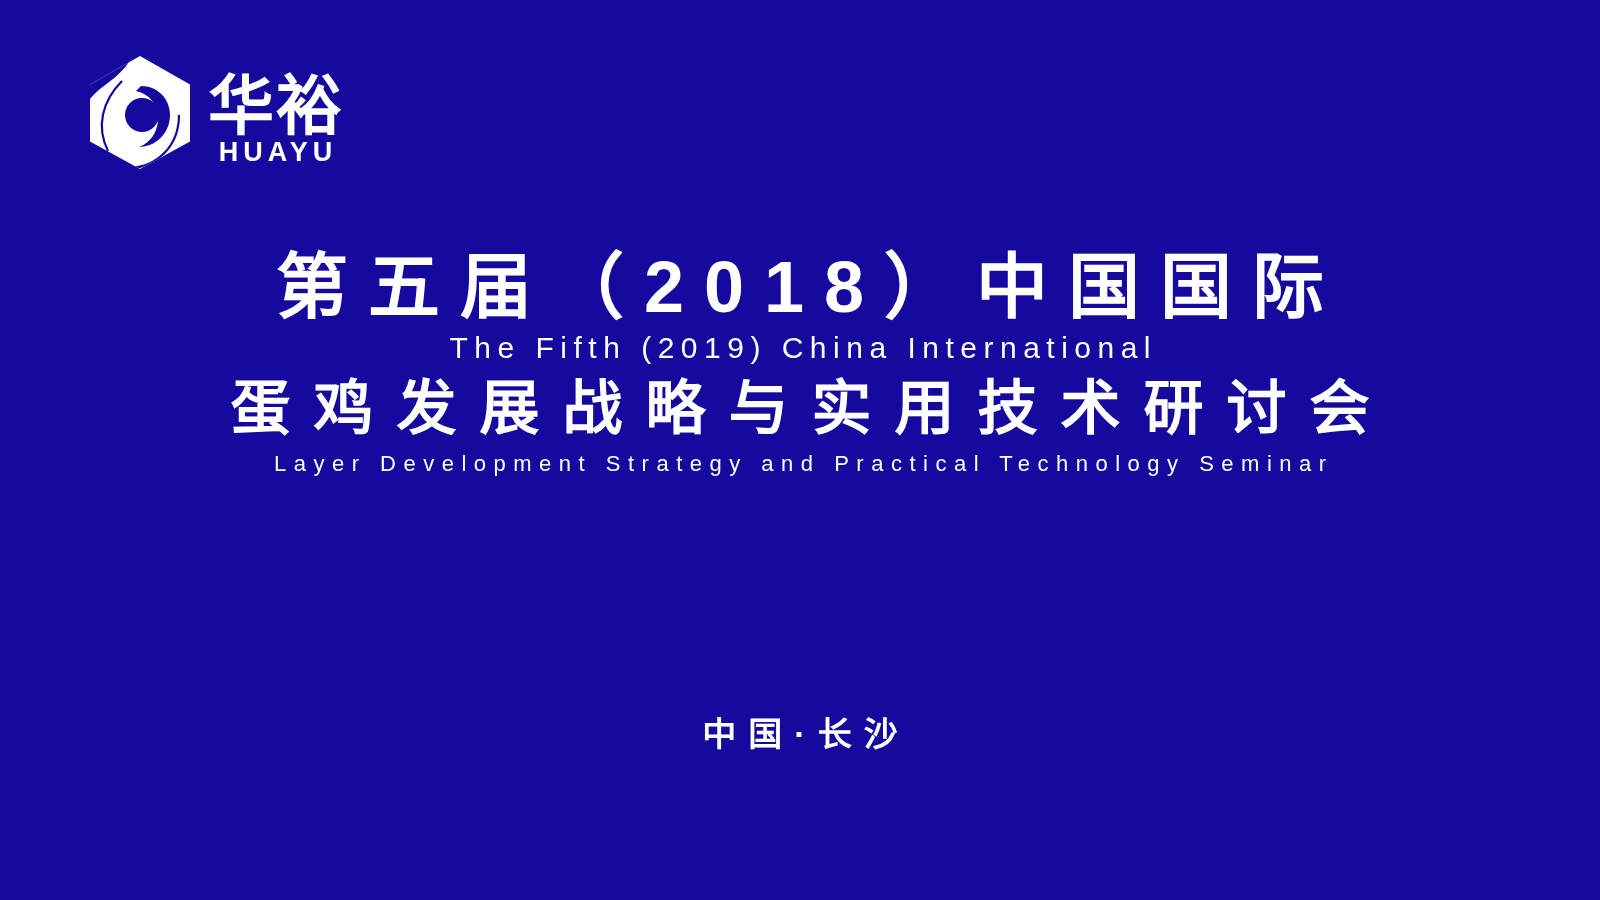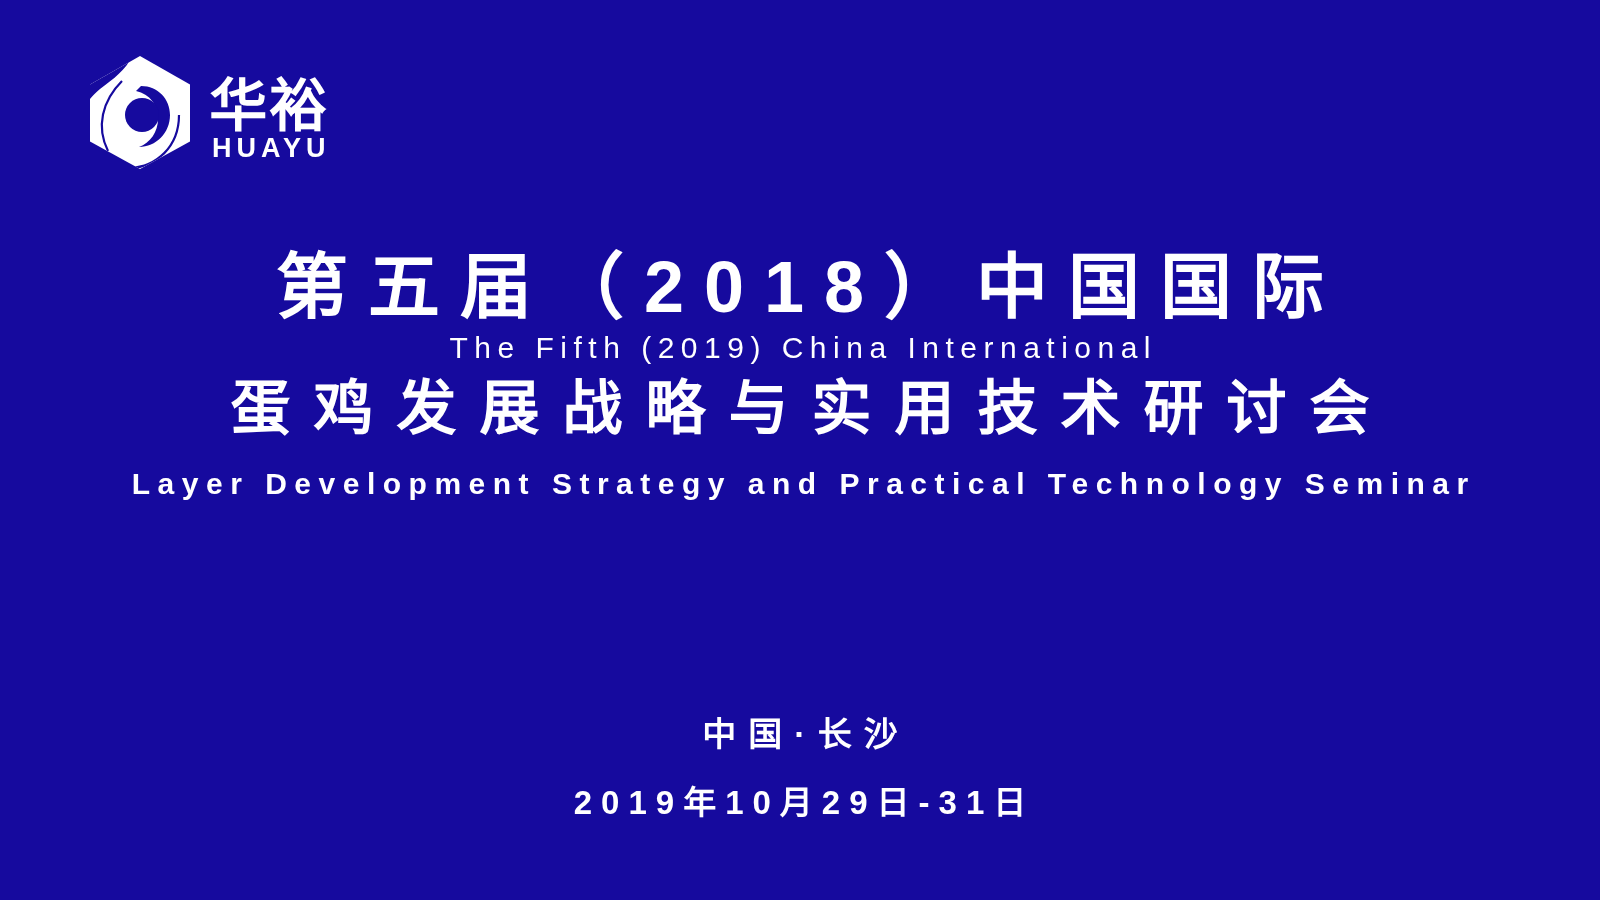--- a/index.html
+++ b/index.html
@@ -45,7 +45,7 @@
     padding-top: 14px;
   }
   .logo-cn {
-    font-size: 58px;
+    font-size: 66px;
     font-weight: 700;
     line-height: 1;
     letter-spacing: 2px;

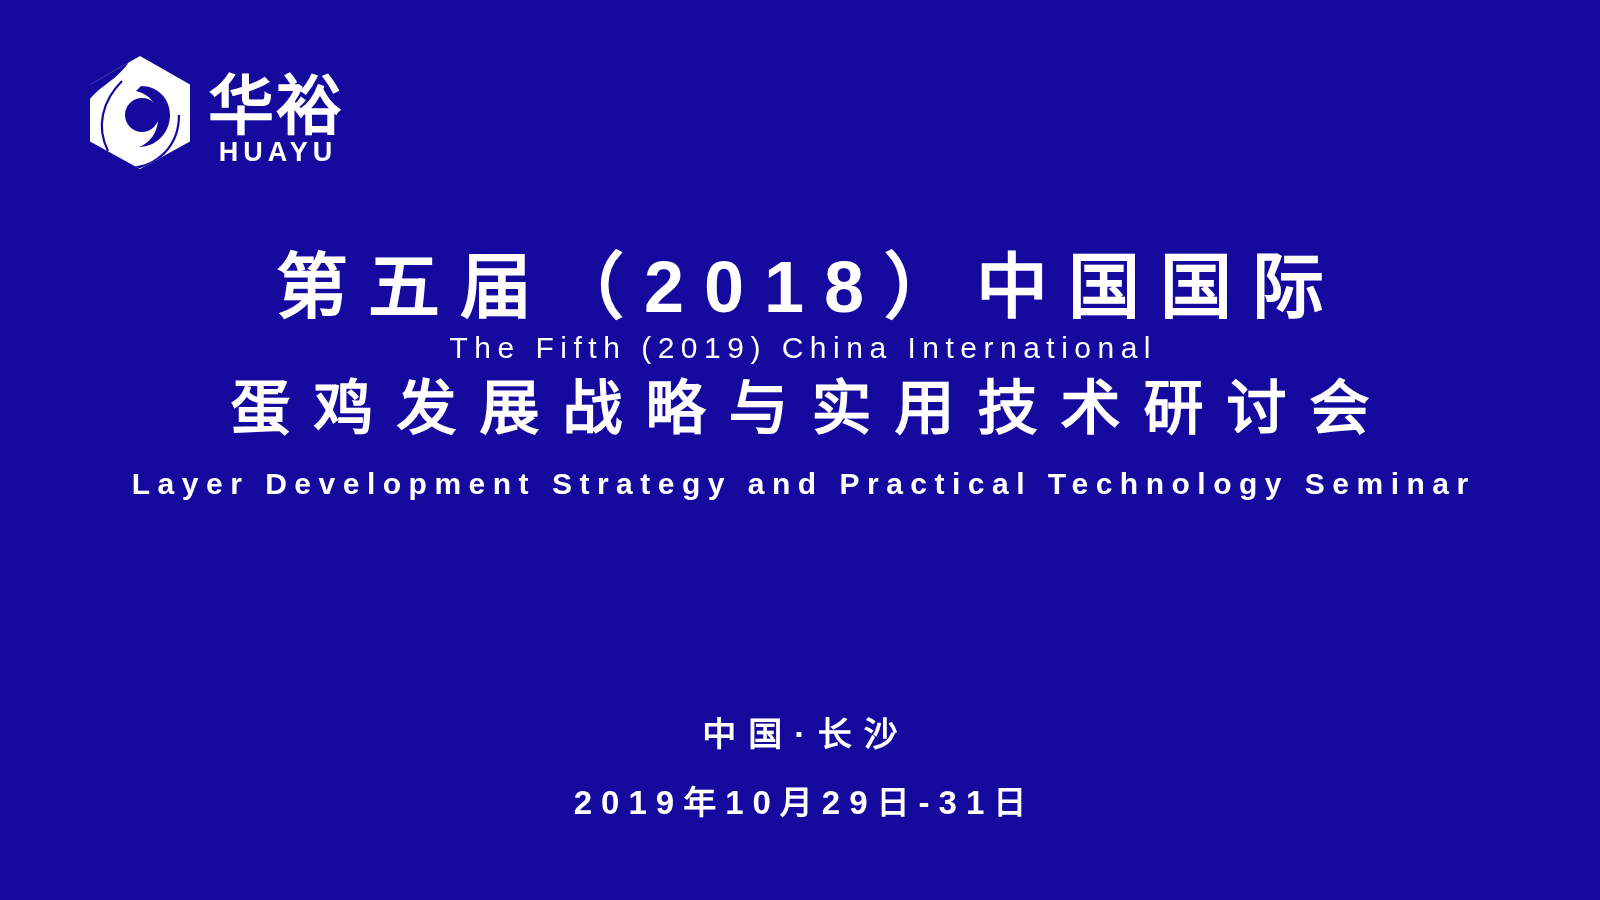--- a/index.html
+++ b/index.html
@@ -98,12 +98,12 @@
     white-space: nowrap;
   }
   .title-en-2 {
-    font-size: 30px;
-    font-weight: 700;
+    font-size: 22px;
+    font-weight: 400;
     line-height: 1.2;
     letter-spacing: 7.5px;
     text-indent: 7.5px;
-    margin-top: 23px;
+    margin-top: 8px;
     white-space: nowrap;
   }
 

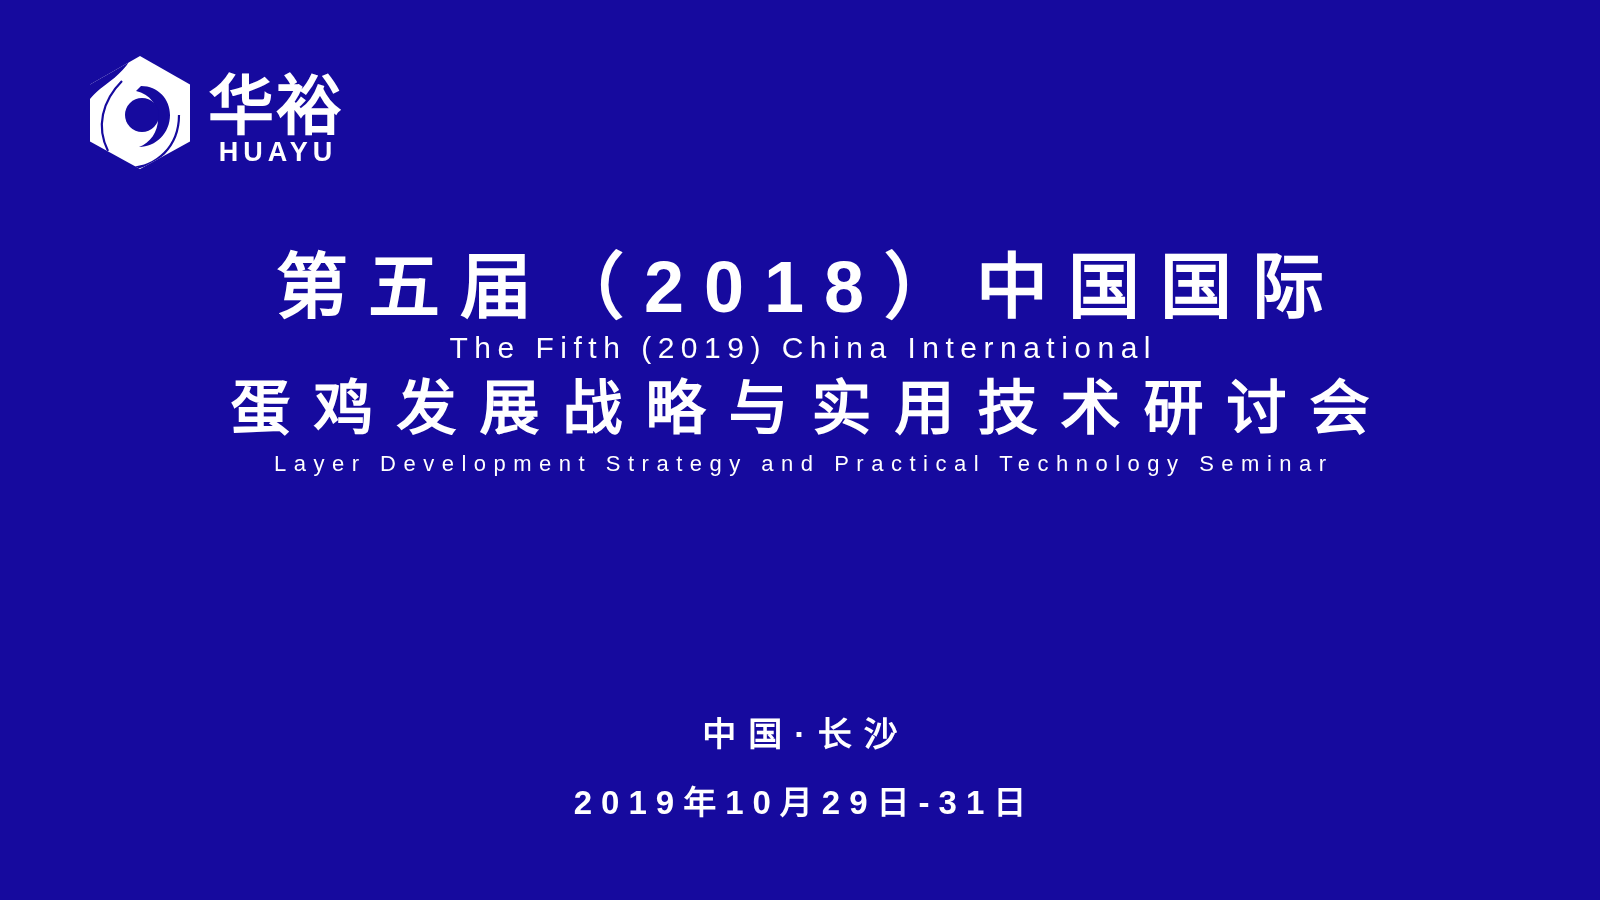--- a/index.html
+++ b/index.html
@@ -175,7 +175,6 @@
 
   <div class="footer-block">
     <div class="venue">中国·长沙</div>
-    <div class="dates">2019年10月29日-31日</div>
   </div>
 
 </div>

